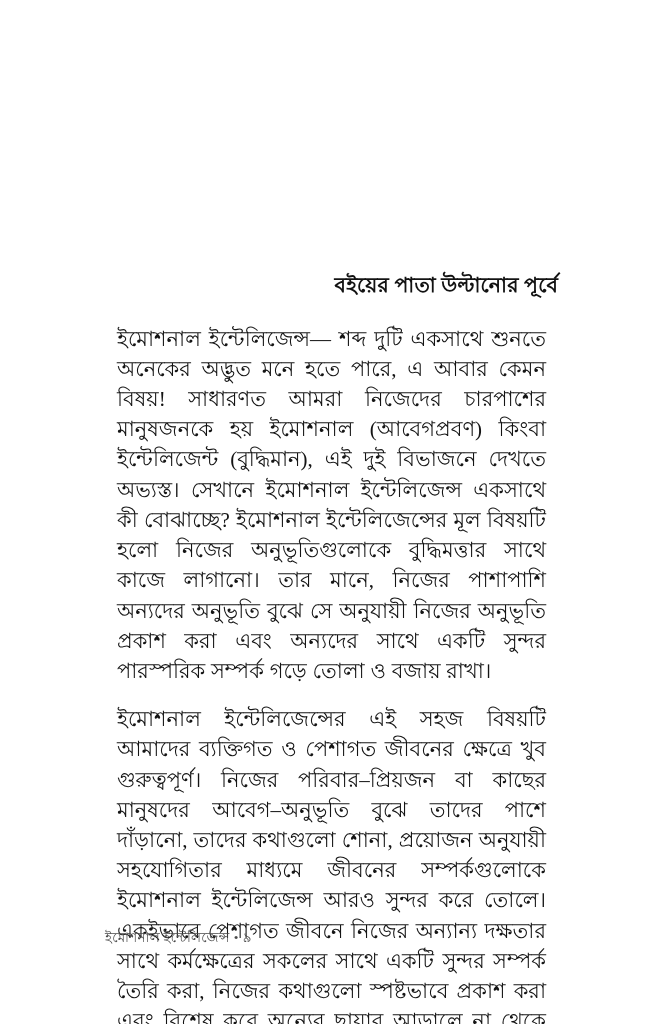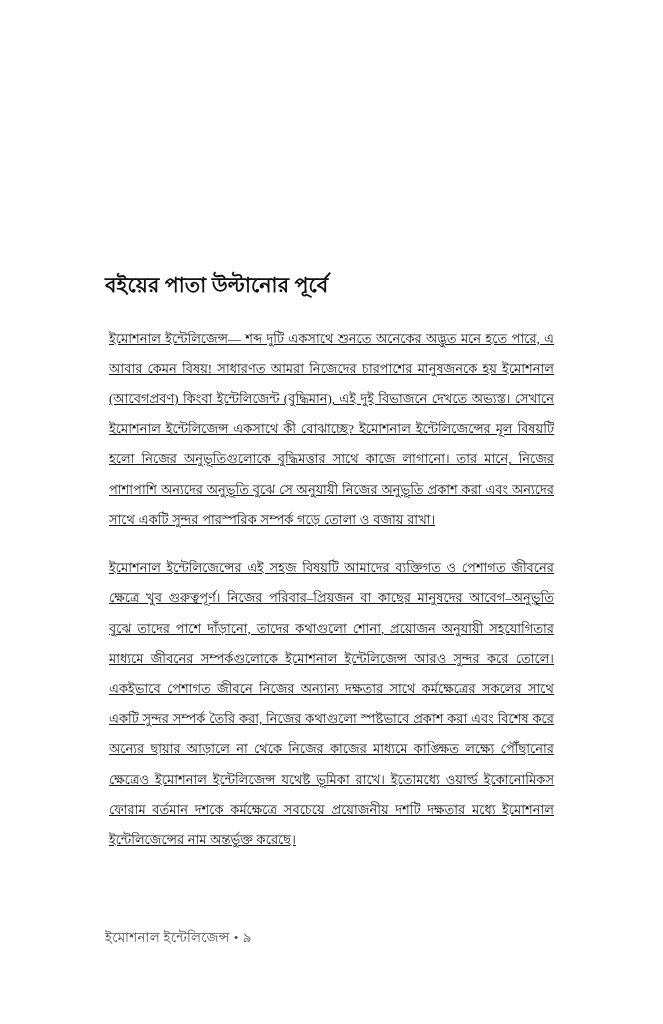--- a/index.html
+++ b/index.html
@@ -39,7 +39,7 @@
   }
 
   .chapter-heading {
-    text-align: left;
+    text-align: right;
     font-size: 20.5px;
     font-weight: 700;
     line-height: 1.35;

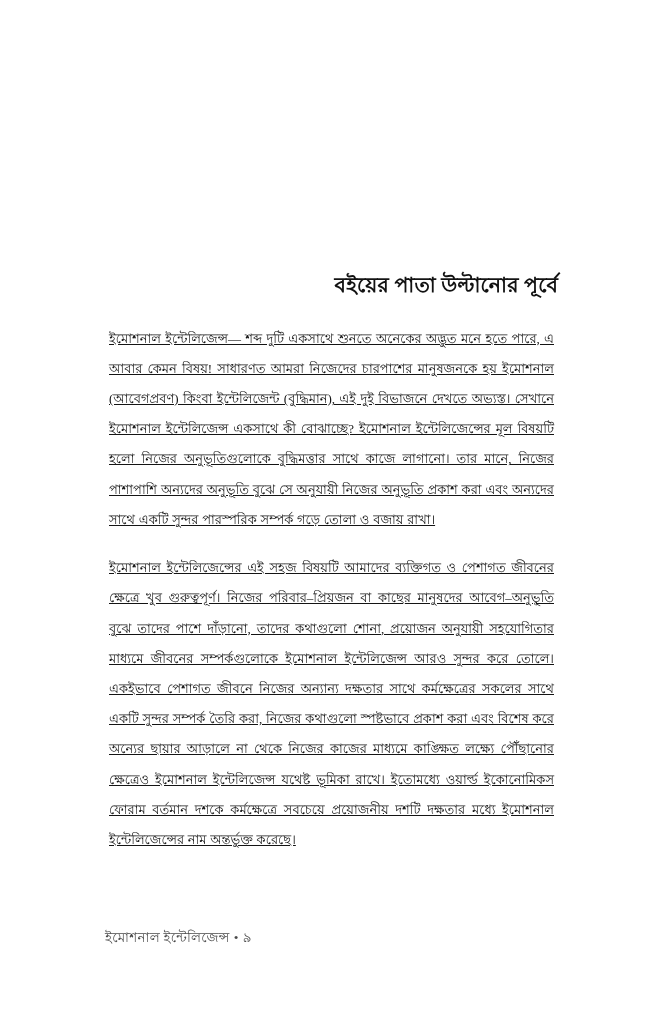--- a/index.html
+++ b/index.html
@@ -52,14 +52,13 @@
   .body-paragraph {
     text-align: justify;
     text-align-last: left;
-    font-size: 13px;
+    font-size: 21px;
     line-height: 30.2px;
-    margin: 4px;
+    margin: 12px;
     color: #141414;
     word-spacing: 0.5px;
     -webkit-hyphens: none;
     hyphens: none;
-    text-decoration: underline;
   }
 
   .body-paragraph + .body-paragraph {

